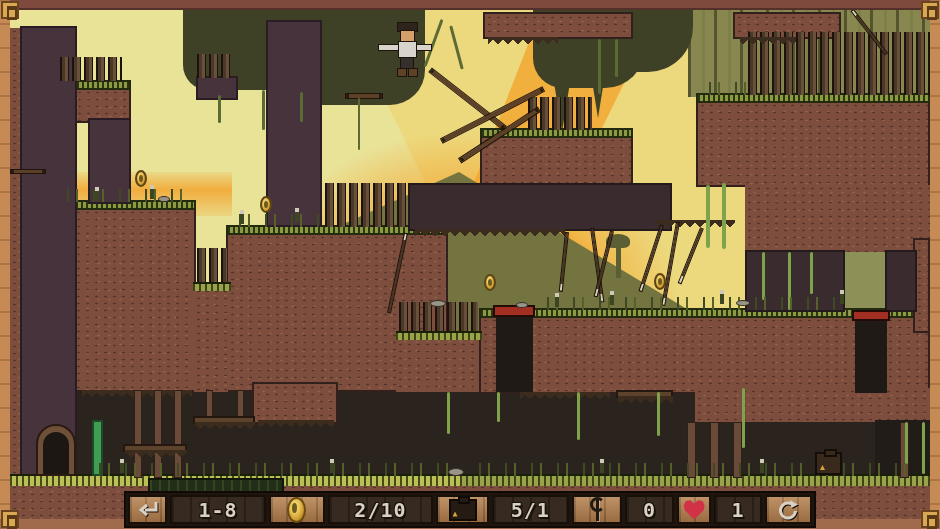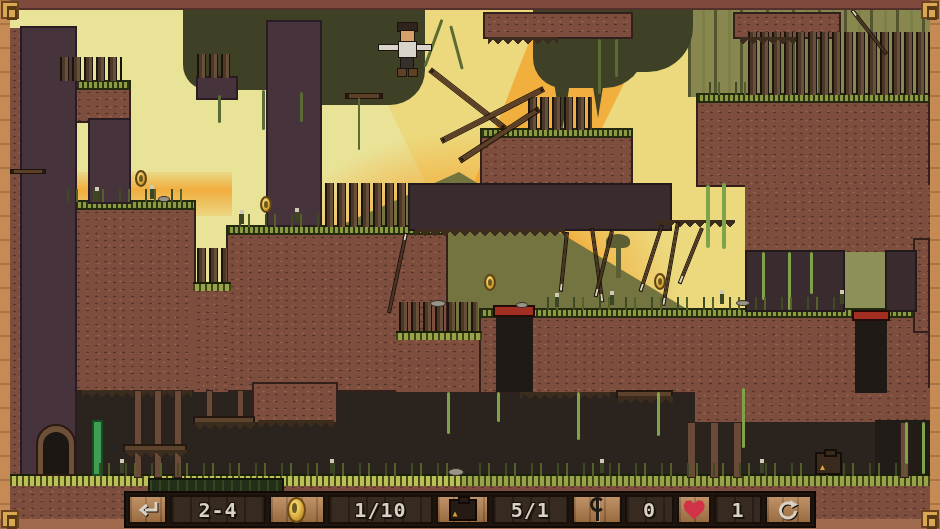--- a/index.html
+++ b/index.html
@@ -324,7 +324,7 @@
       </svg>
     </div>
     <div class="panel darkp" style="width:100px;">
-      <span class="hud-text">2-4</span>
+      <span class="hud-text">1-8</span>
     </div>
     <div class="panel light" style="width:56px;">
       <span class="coin-icon"></span>

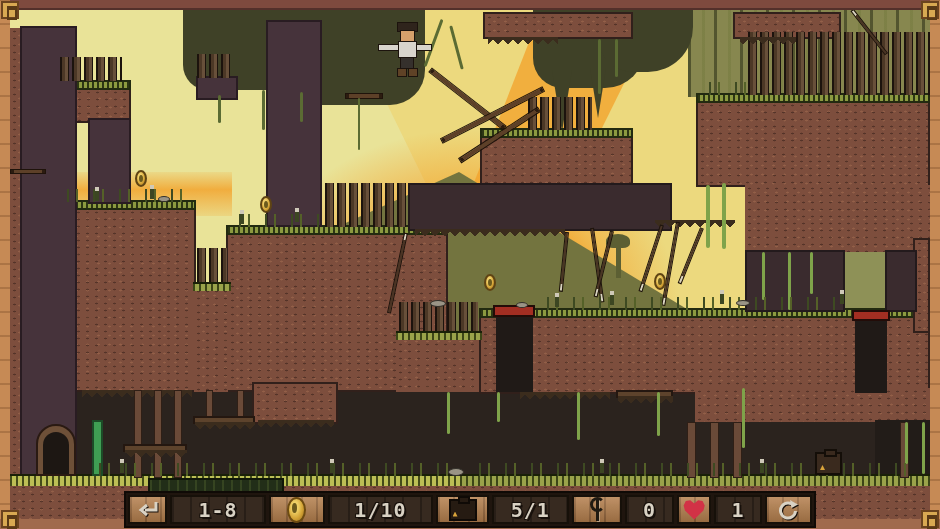--- a/index.html
+++ b/index.html
@@ -330,7 +330,7 @@
       <span class="coin-icon"></span>
     </div>
     <div class="panel darkp" style="width:110px;">
-      <span class="hud-text">1/10</span>
+      <span class="hud-text">2/10</span>
     </div>
     <div class="panel light" style="width:53px;">
       <span class="chest-icon"></span>

